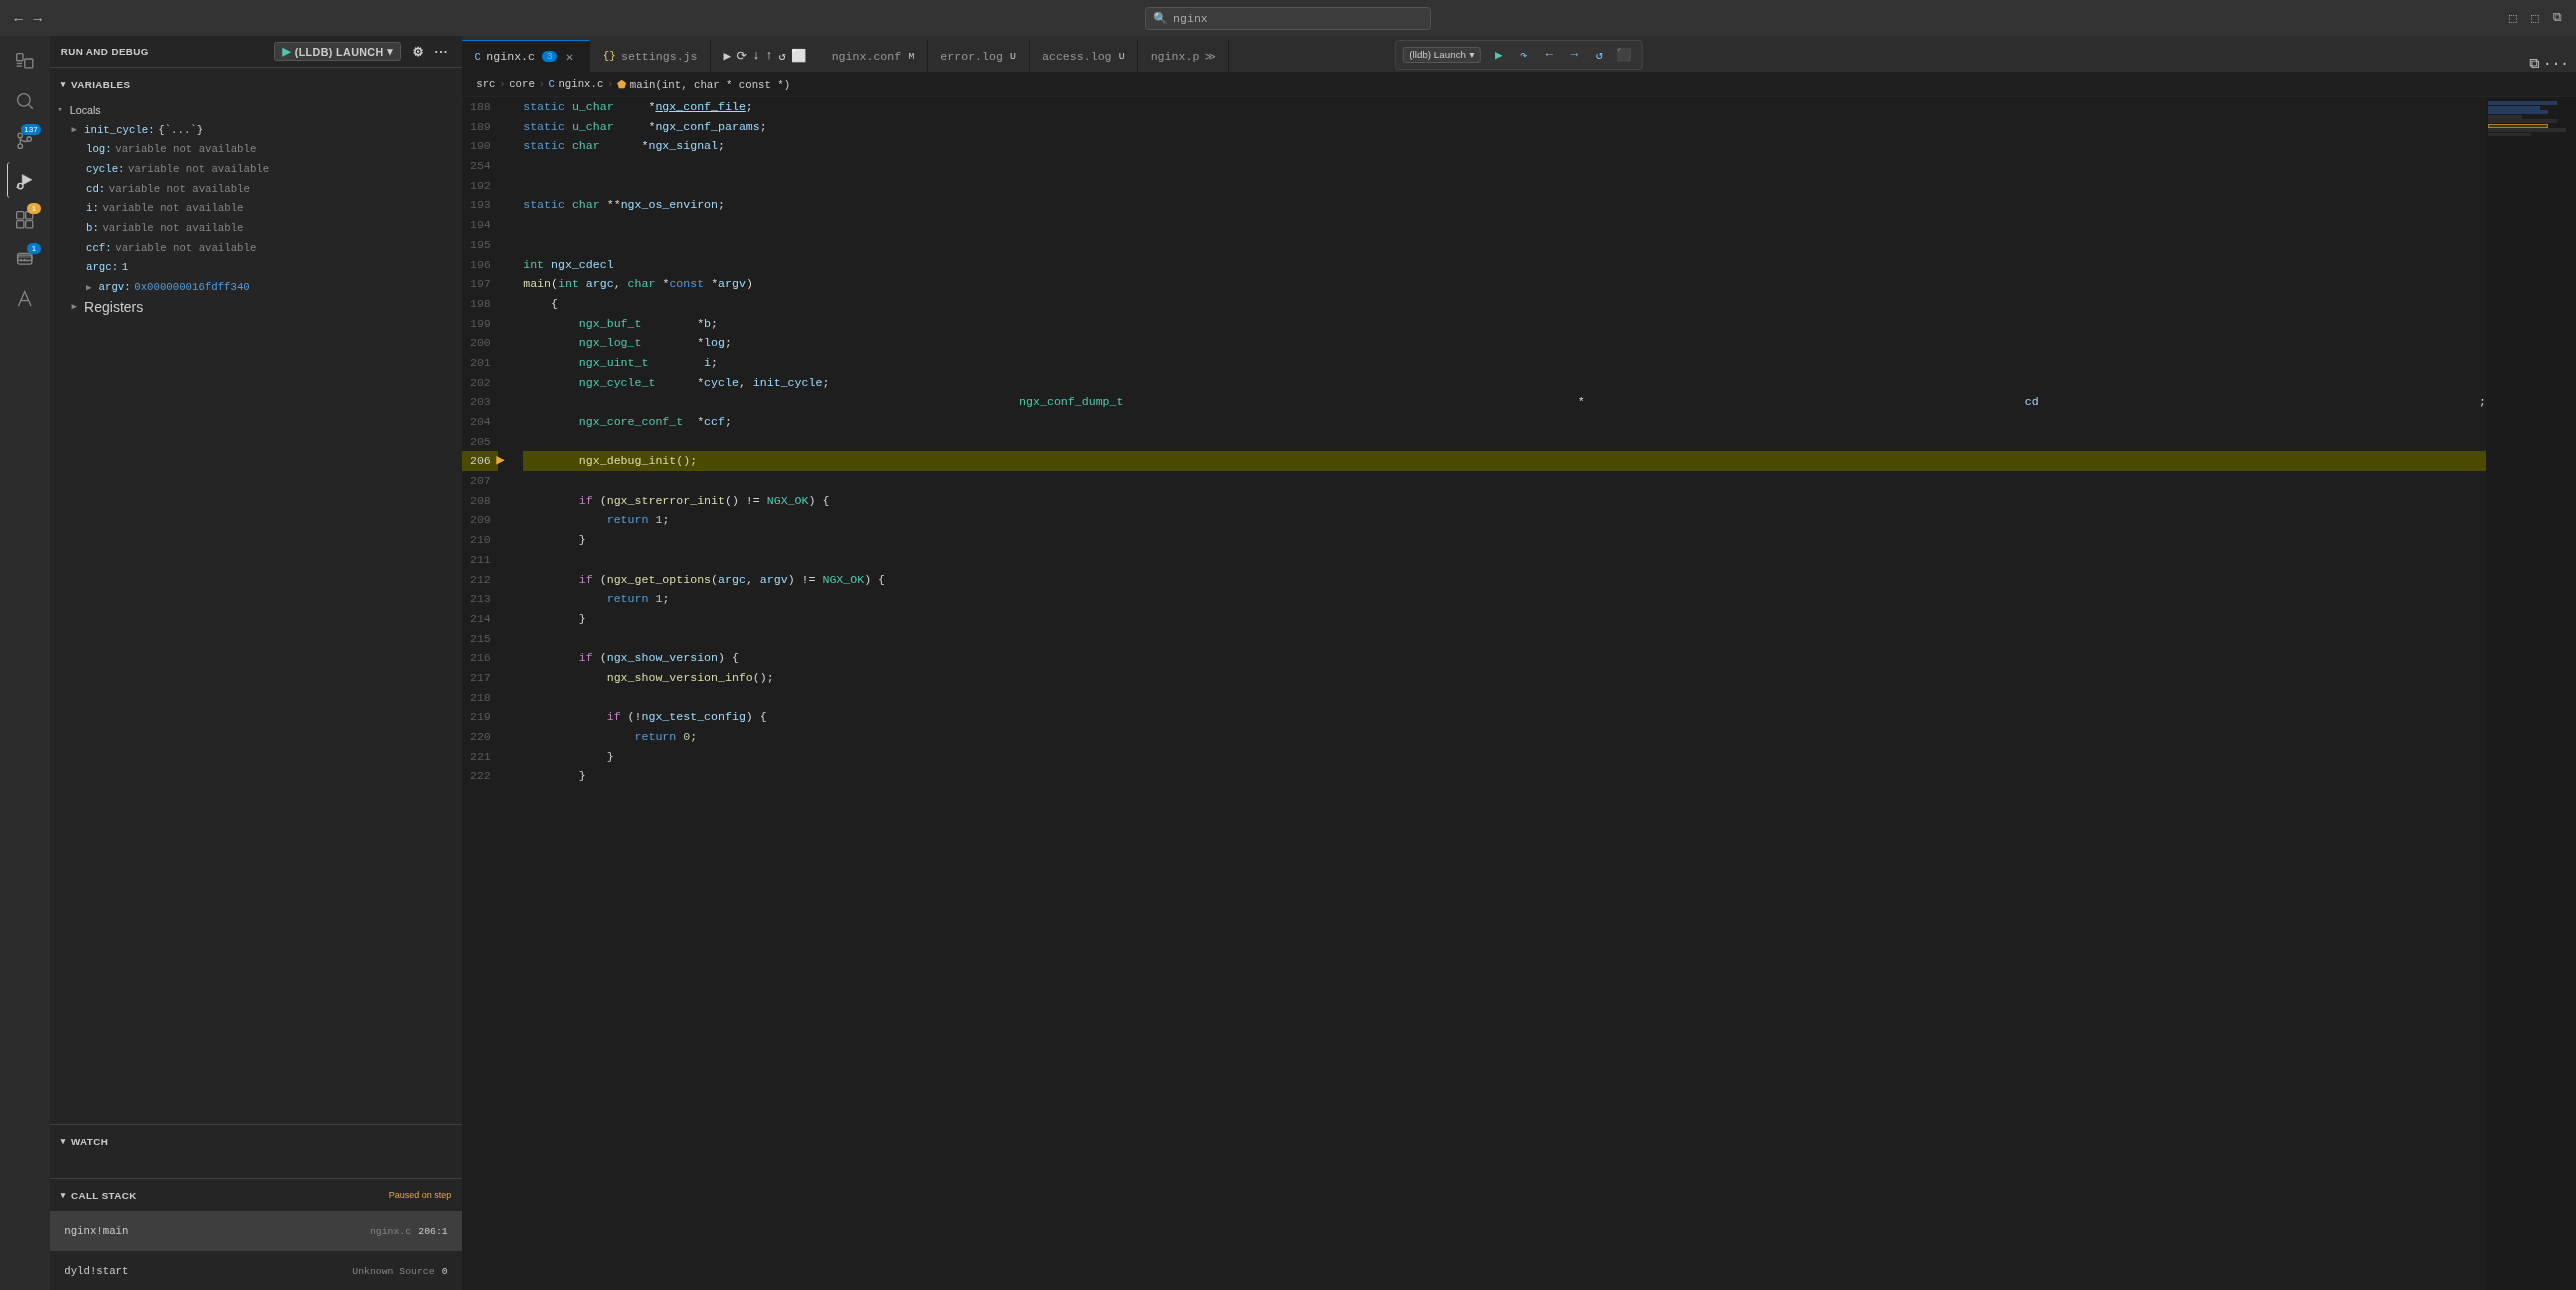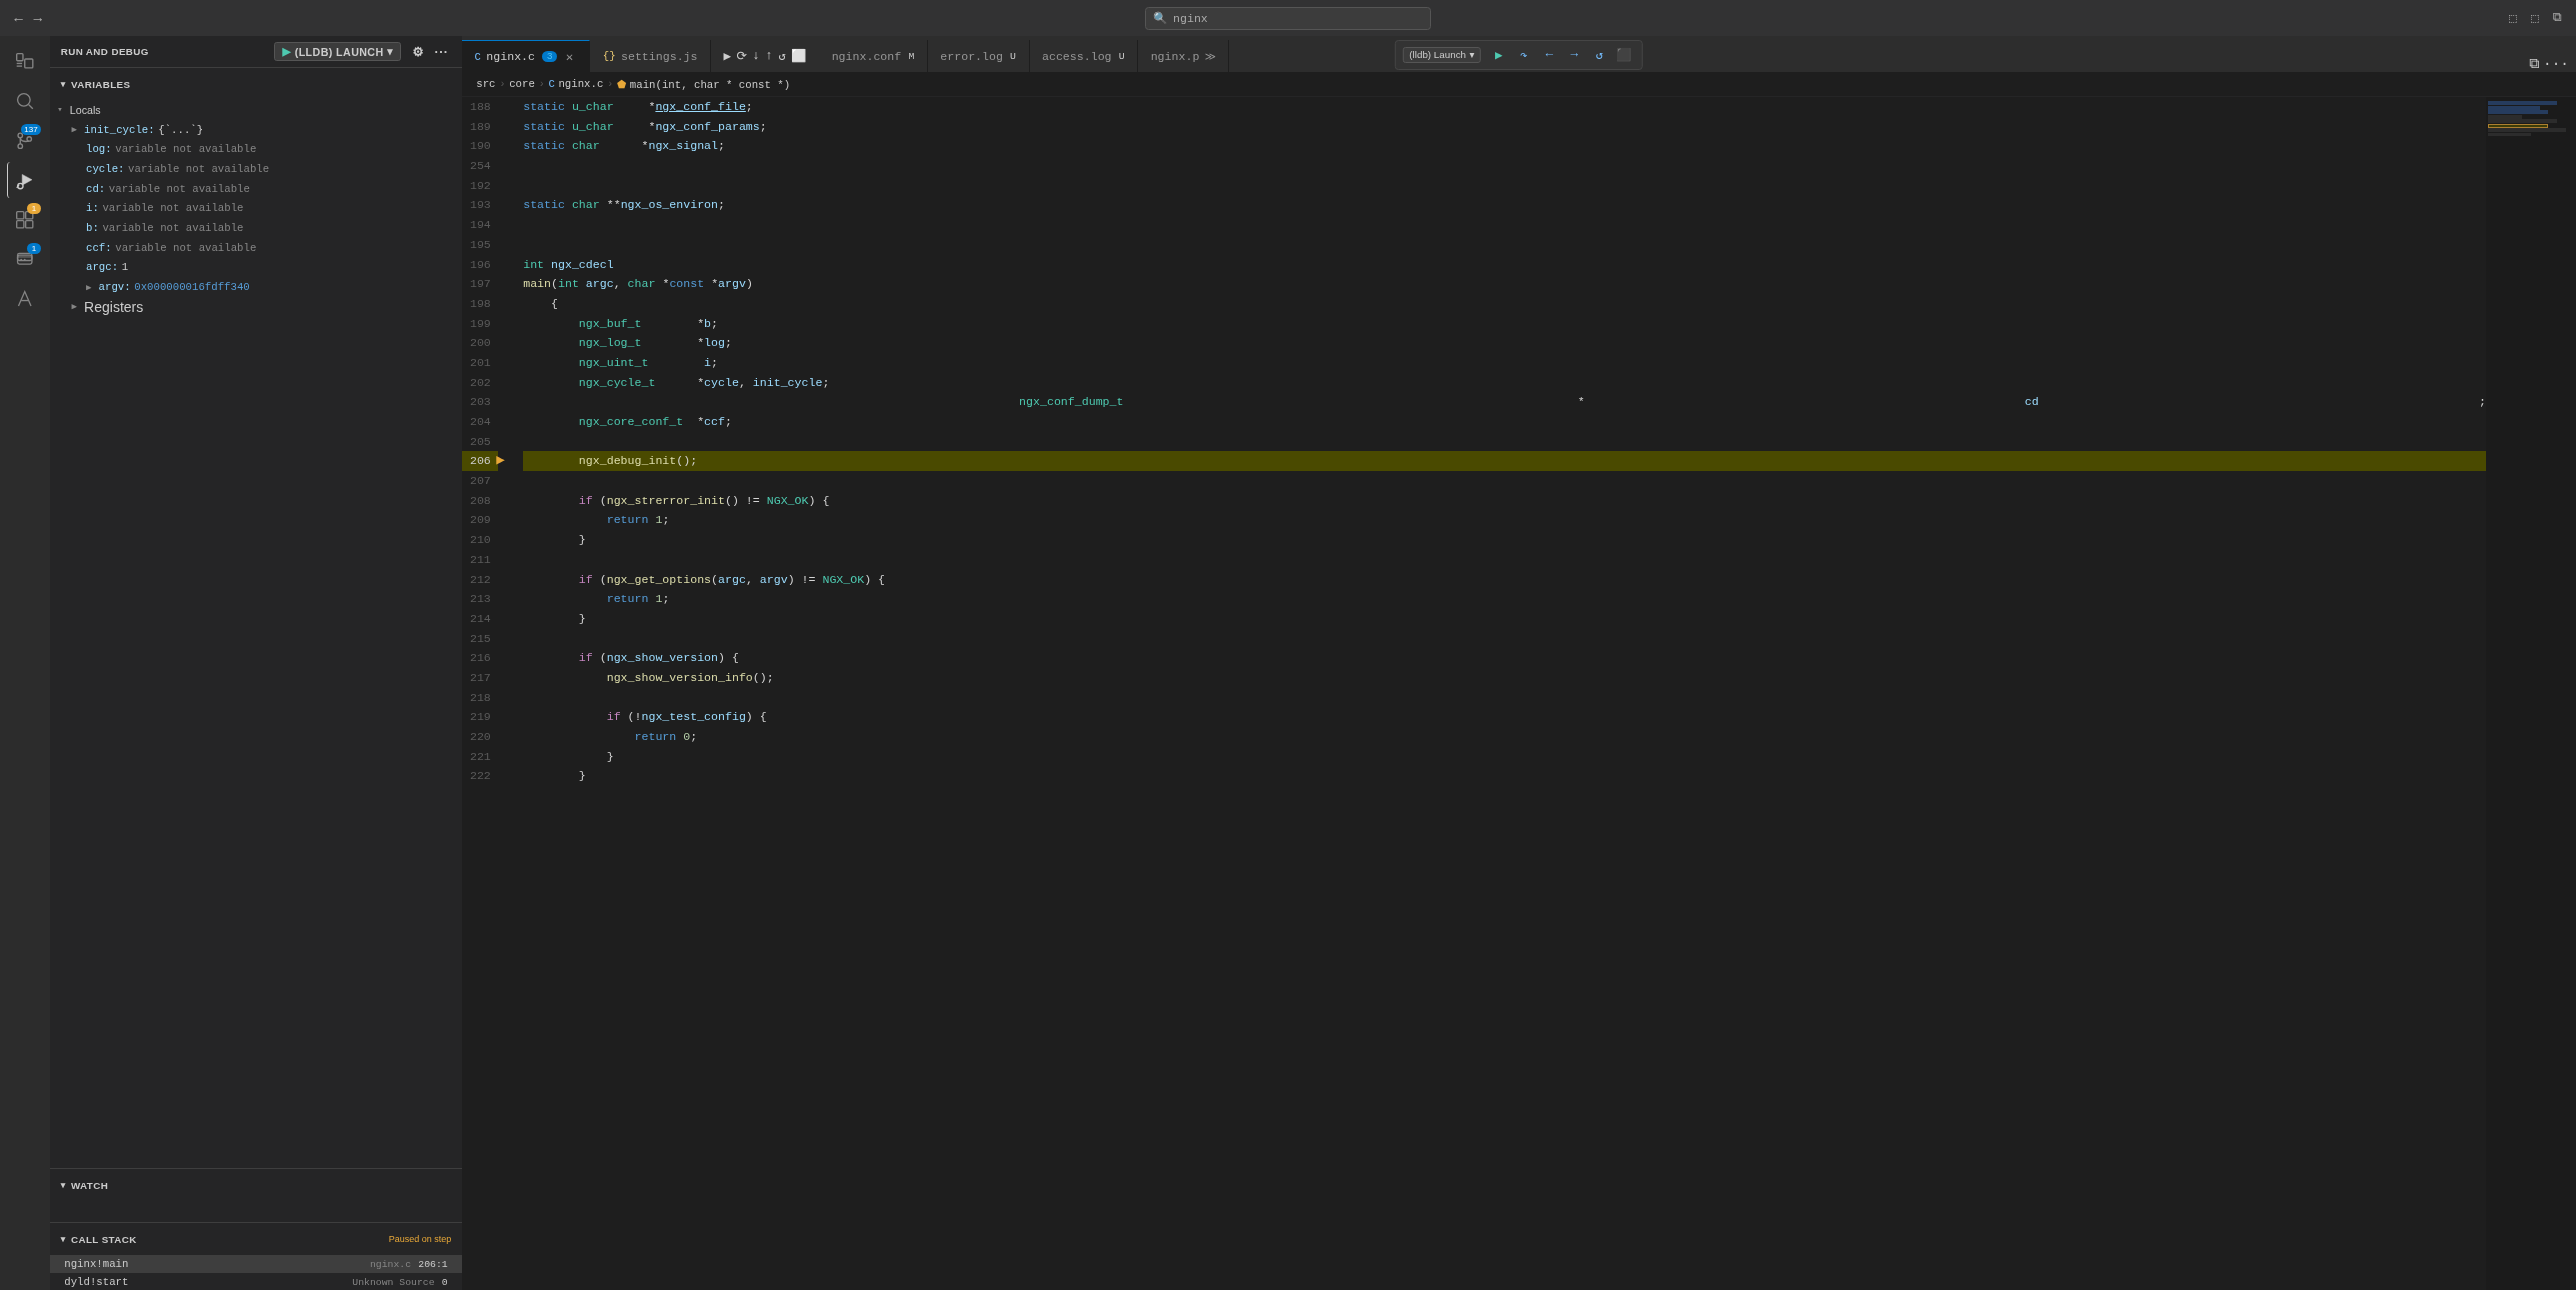--- a/index.html
+++ b/index.html
@@ -190,7 +190,7 @@
       font-family: sans-serif;
     }
     .callstack-item {
-      height: 18px;
+      height: 40px;
       display: flex;
       align-items: center;
       padding: 0 14.3px;

